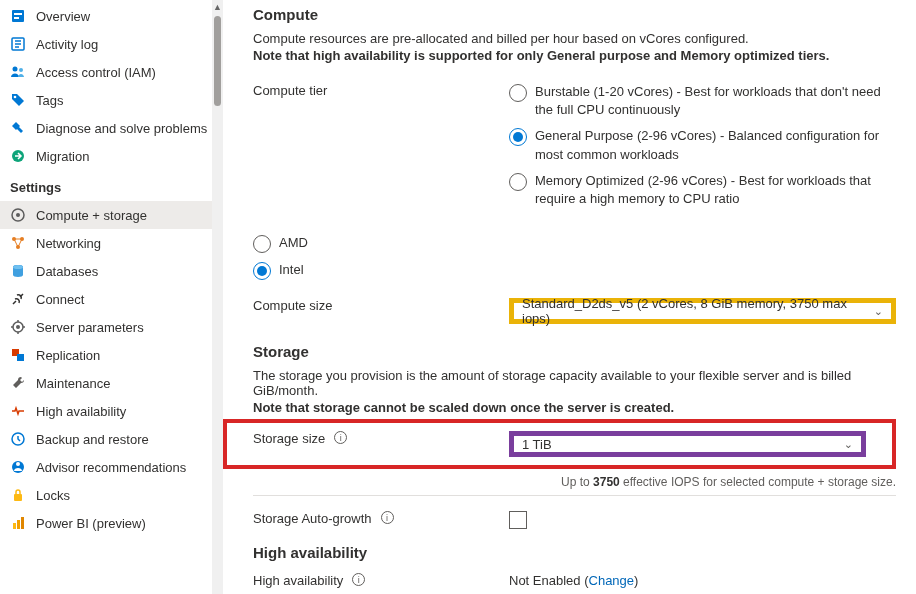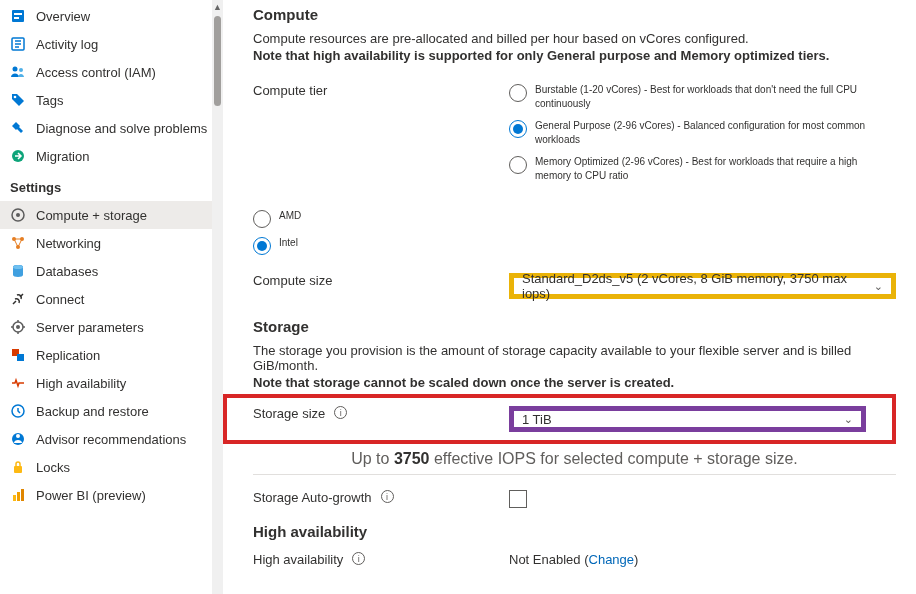--- a/index.html
+++ b/index.html
@@ -36,7 +36,7 @@
 .radio { width: 18px; height: 18px; border: 1px solid #605e5c; border-radius: 50%; background: #fff; flex: 0 0 18px; display:flex; align-items:center; justify-content:center; margin-top:1px; }
 .radio.checked { border-color: #0078d4; }
 .radio.checked::after { content:""; display:block; width:10px; height:10px; background:#0078d4; border-radius:50%; }
-.radio-text { font-size: 10px; line-height: 1.4; }
+.radio-text { font-size: 13px; line-height: 1.4; }
 
 .dropdown { height: 26px; border: 5px solid #eab308; display: flex; align-items:center; padding: 0 8px; font-size:13px; justify-content: space-between; background:#fff; }
 .dropdown .chev { font-size: 11px; color:#605e5c; }

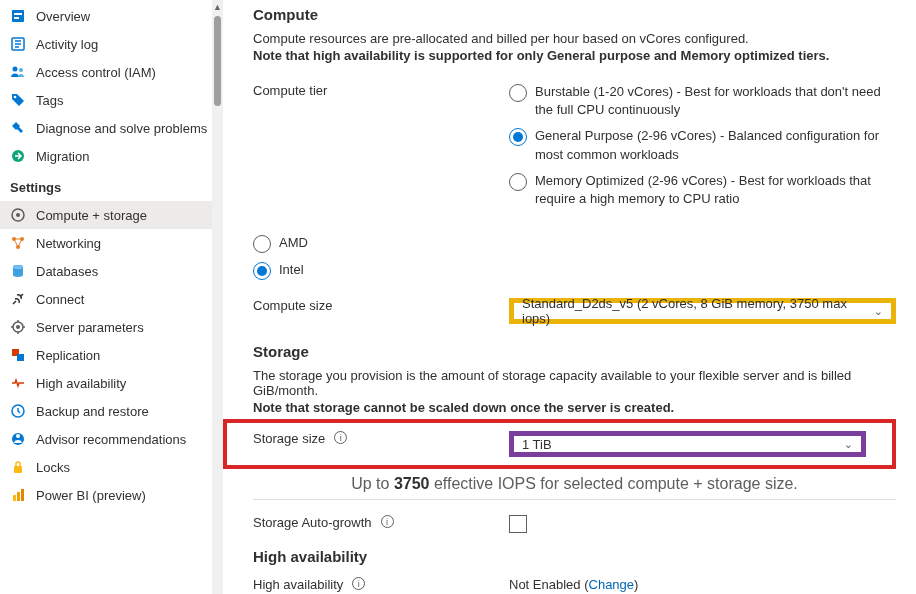--- a/index.html
+++ b/index.html
@@ -189,6 +189,14 @@
     <div class="side-item">
       <span class="ic">
           <svg class="ic-svg" viewBox="0 0 16 16">
+            <path d="M11 2a3 3 0 00-3 3l-5 5 3 3 5-5a3 3 0 003-3l-2 2-2-2 2-2z" fill="#605e5c"></path>
+          </svg>
+        </span>
+      <span class="lbl">Maintenance</span>
+    </div>
+    <div class="side-item">
+      <span class="ic">
+          <svg class="ic-svg" viewBox="0 0 16 16">
             <path d="M2 8h3l1-3 2 6 1-3h5" stroke="#d83b01" stroke-width="1.5" fill="none"></path>
           </svg>
         </span>

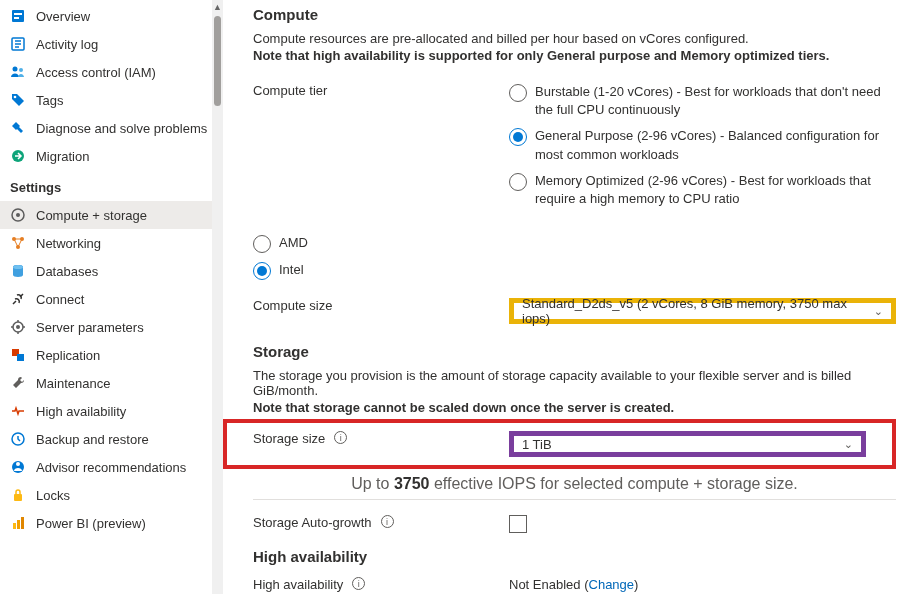--- a/index.html
+++ b/index.html
@@ -43,7 +43,7 @@
 
 .highlight-box { border: 4px solid #d82626; margin-left: -30px; padding: 8px 26px 8px 26px; margin-top:4px; margin-bottom:4px; }
 
-.subnote { text-align: center; font-size: 16px; color:#605e5c; padding-top:2px; }
+.subnote { text-align: right; font-size: 12px; color:#605e5c; padding-top:2px; }
 .subnote strong { font-weight: 600; color:#323130; }
 
 .checkbox { width:18px; height:18px; border:1px solid #605e5c; background:#fff; }

